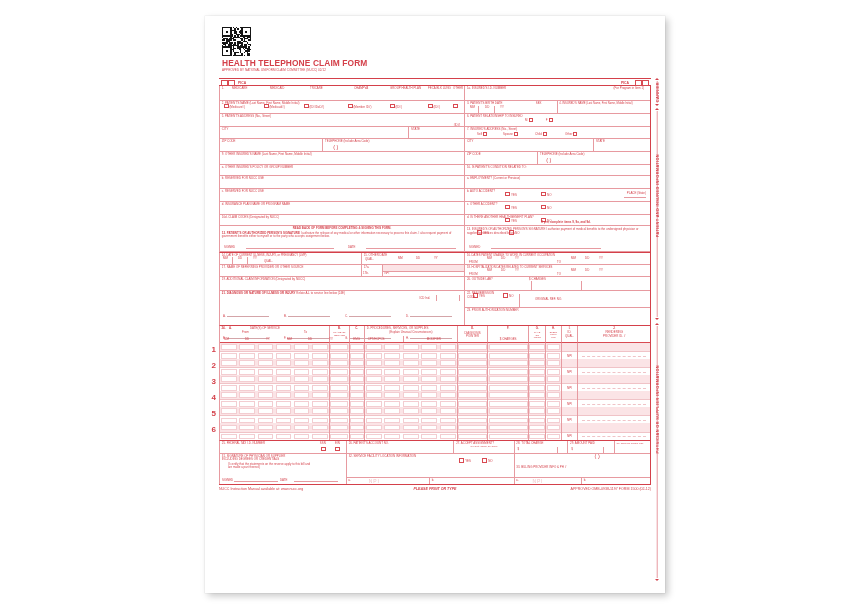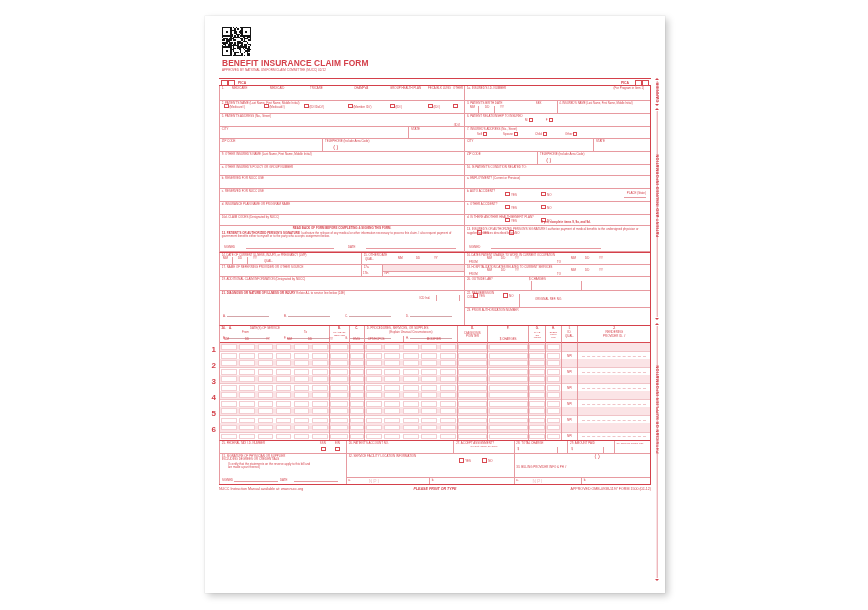--- a/index.html
+++ b/index.html
@@ -291,7 +291,7 @@
             <span class="q" style="left: 5.52381px; top: 26.2381px; width: 1.38095px; height: 1.38095px;"></span>
             <span class="q" style="left: 6.90476px; top: 26.2381px; width: 1.38095px; height: 1.38095px;"></span>
           </div>
-        <div id="title">BENEFIT INSURANCE CLAIM FORM</div>
+        <div id="title">HEALTH TELEPHONE CLAIM FORM</div>
         <div id="subtitle">APPROVED BY NATIONAL UNIFORM CLAIM COMMITTEE (NUCC) 02/12</div>
       </div>
 

